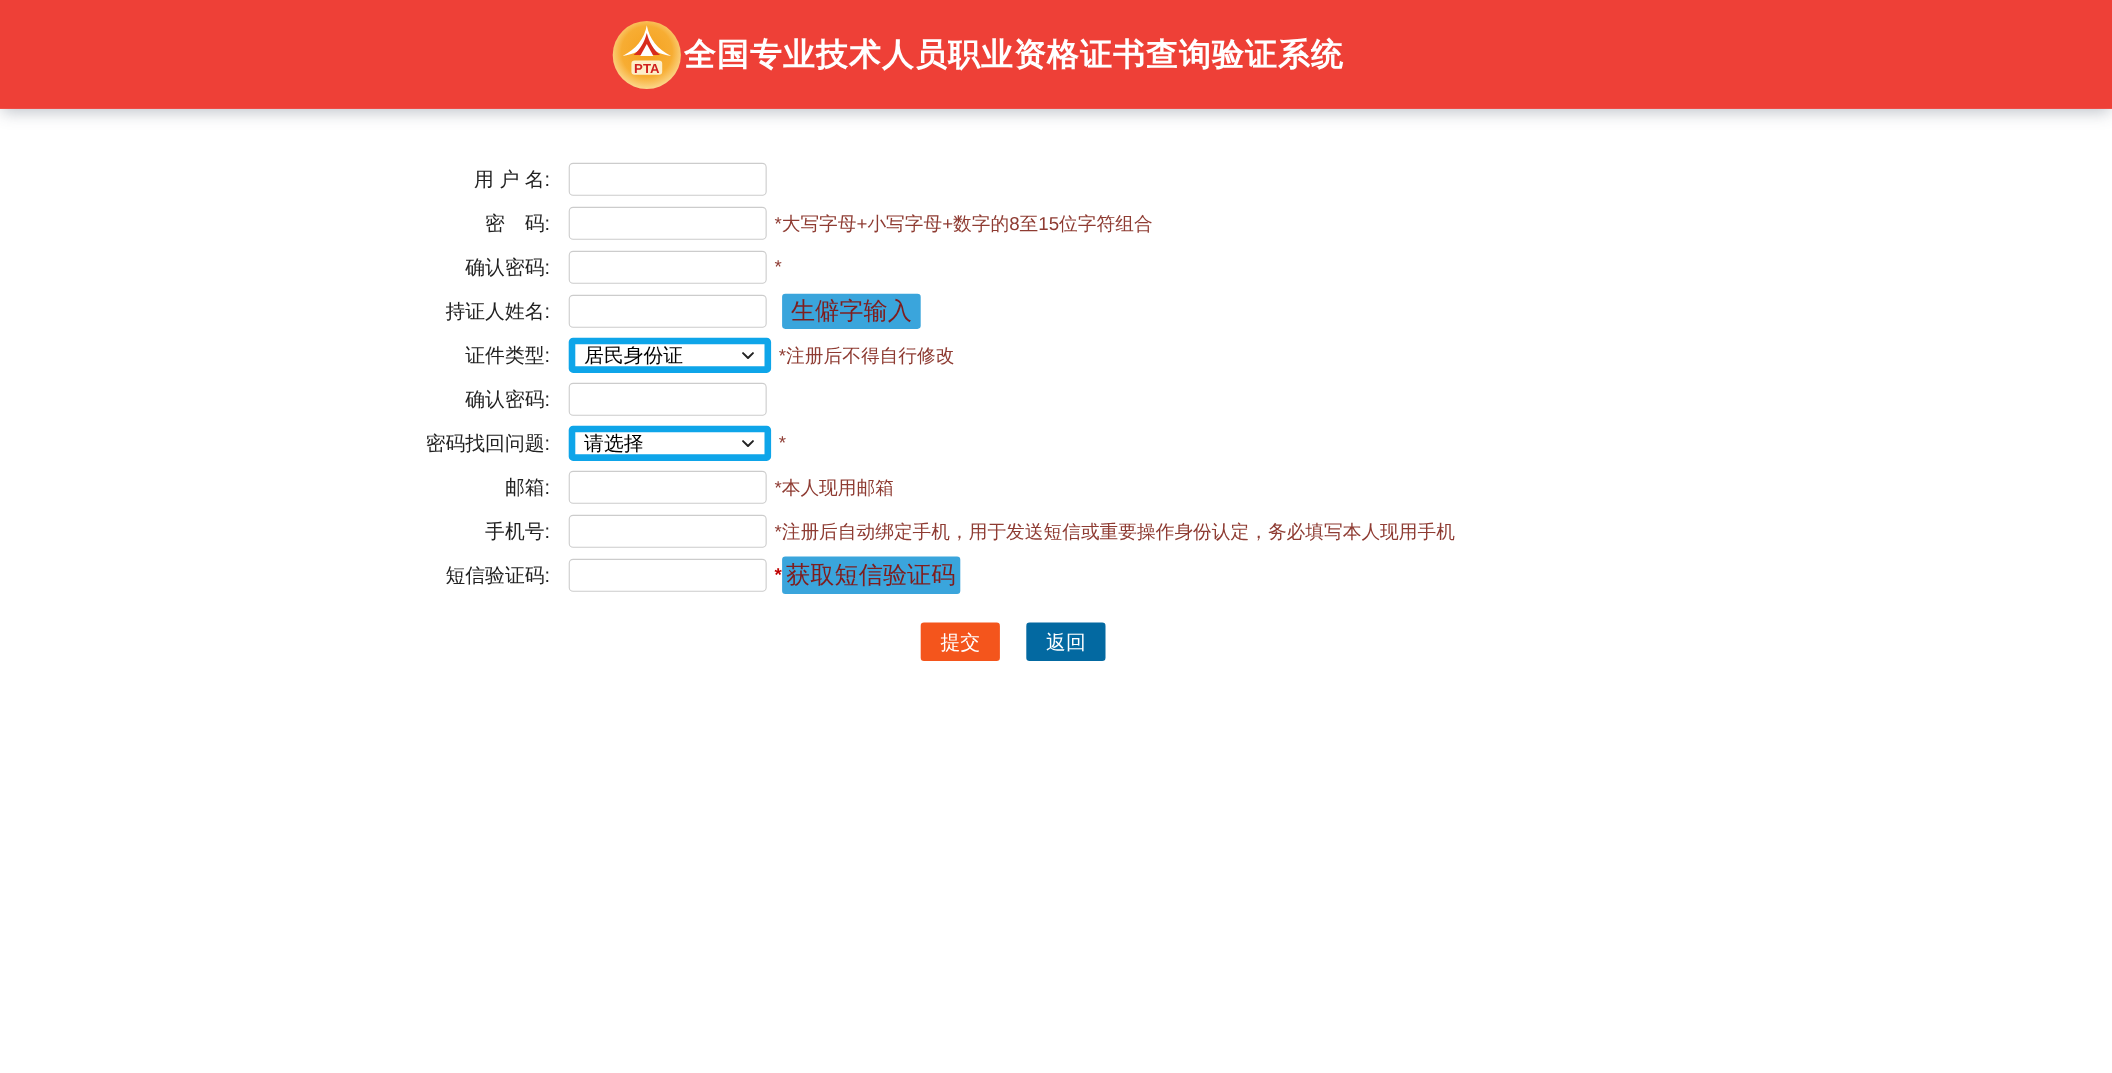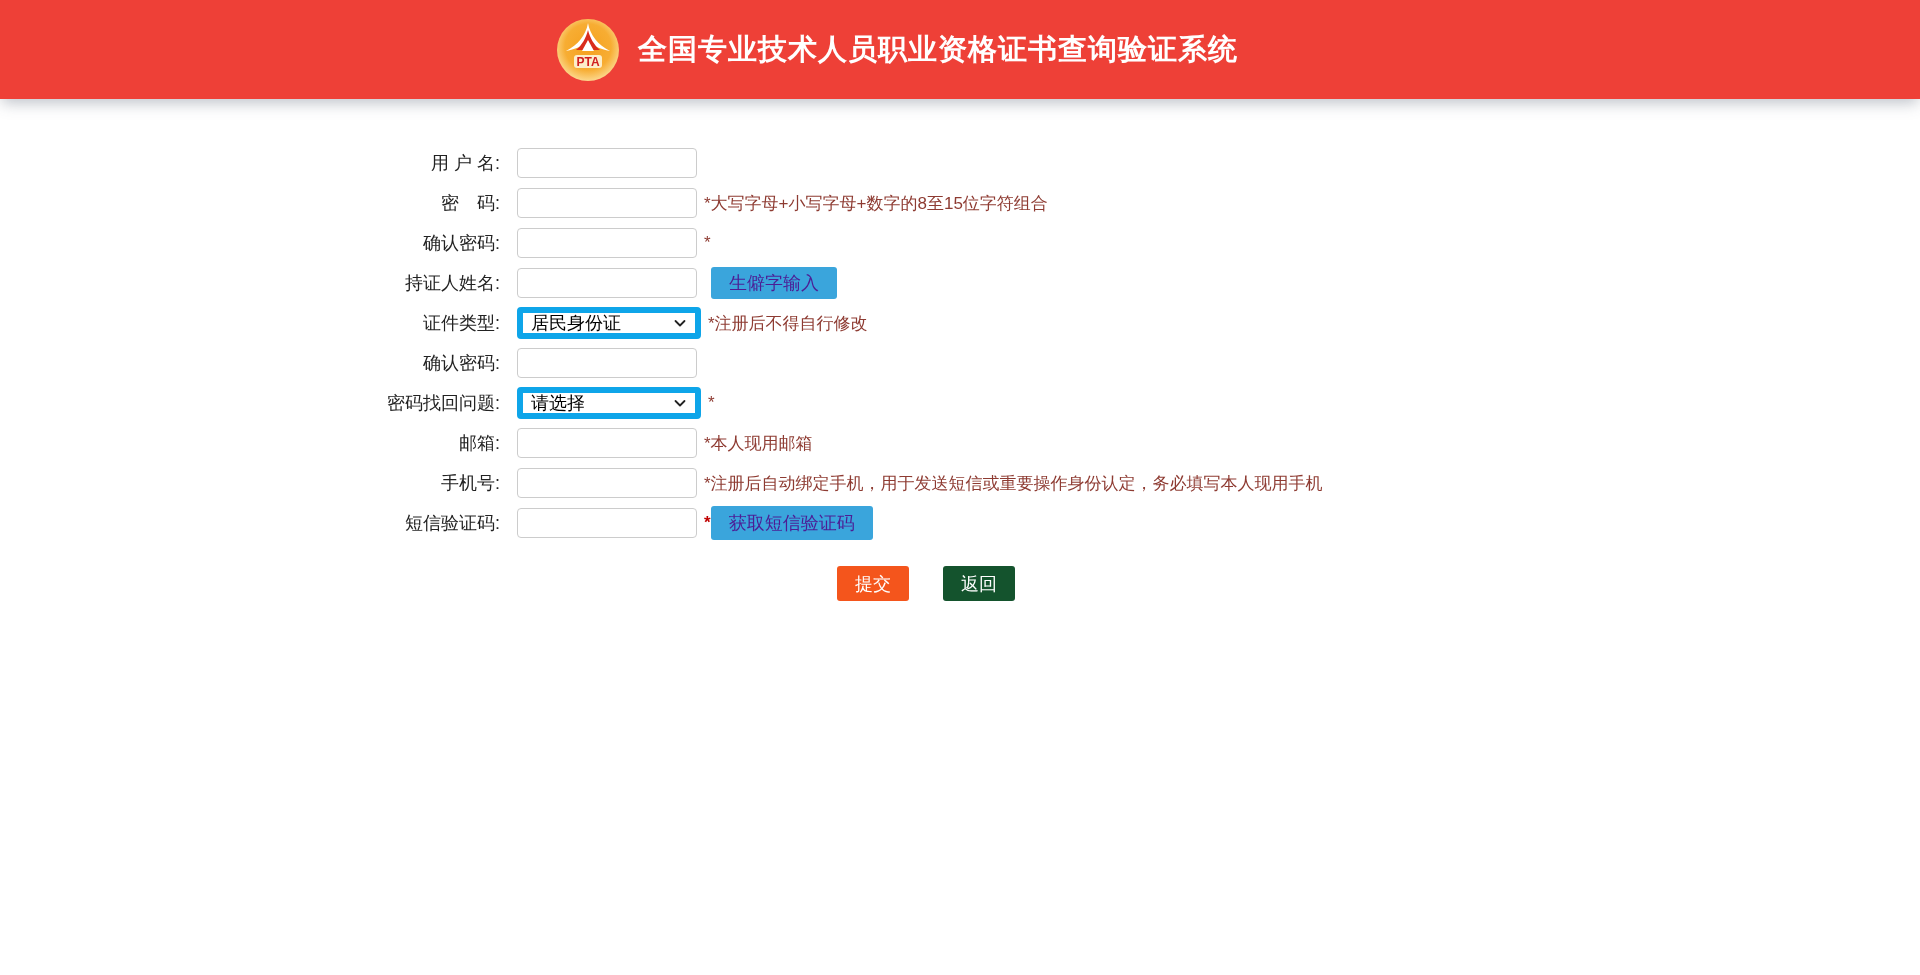--- a/index.html
+++ b/index.html
@@ -15,7 +15,7 @@
   }
   .header-content {
     position: absolute; left: 556px; top: 0; height: 100%;
-    display: flex; align-items: center; gap: 18px;
+    display: flex; align-items: center; gap: 2px;
   }
   .logo { width: 64px; height: 64px; display: block; }
   .page-title {

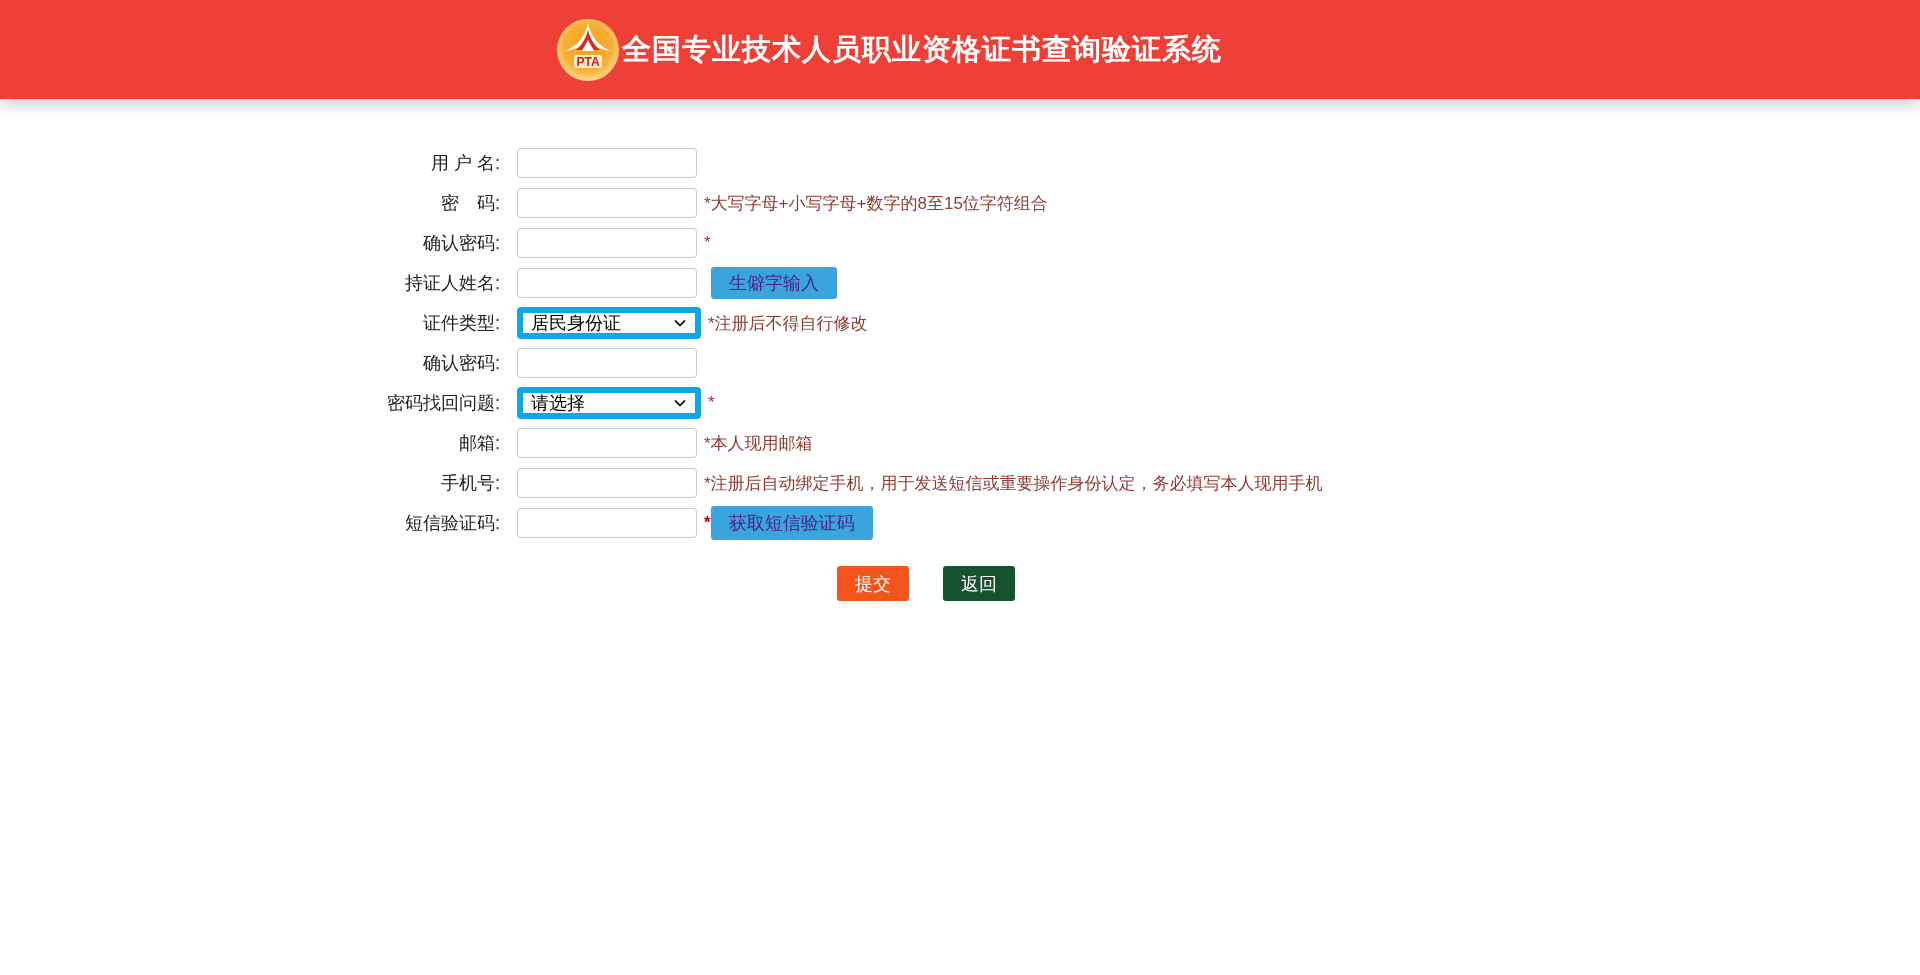--- a/index.html
+++ b/index.html
@@ -50,8 +50,8 @@
   .star-red { margin-left: 7px; font-size: 17px; color: #c00000; font-weight: bold; }
 
   .btn-blue {
-    border: none; color: #4c1d95; background: #3aa5dc;
-    font-size: 18px; border-radius: 3px; cursor: pointer;
+    border: none; color: #7f1d1d; background: #3aa5dc;
+    font-size: 22px; border-radius: 3px; cursor: pointer;
     font-family: Liberation Sans, sans-serif;
   }
   .btn-rare { margin-left: 14px; width: 126px; height: 32px; }

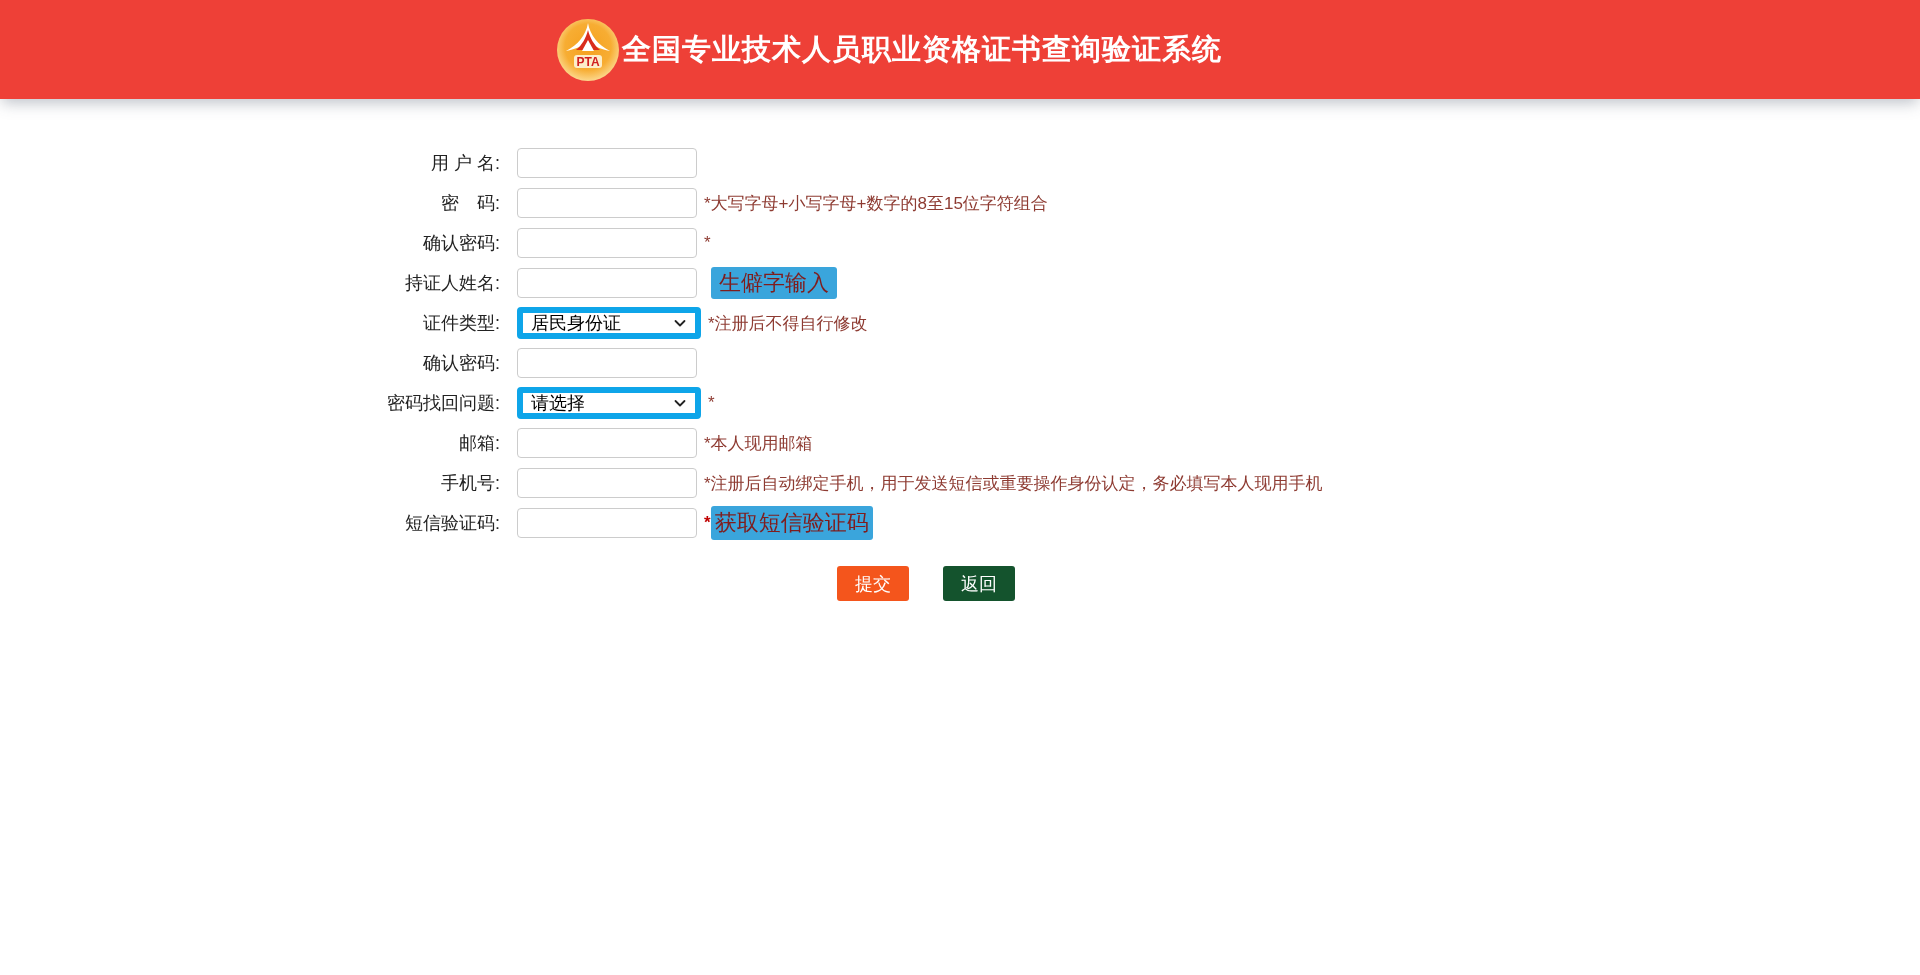--- a/index.html
+++ b/index.html
@@ -57,7 +57,7 @@
   .btn-rare { margin-left: 14px; width: 126px; height: 32px; }
   .btn-sms  { width: 162px; height: 34px; }
 
-  .actions { display: flex; gap: 34px; margin: 23px 0 0 521px; }
+  .actions { display: flex; gap: 24px; margin: 23px 0 0 521px; }
   .btn-submit {
     width: 72px; height: 35px; border: none; border-radius: 3px;
     background: #f4551c; color: #ffffff; font-size: 18px; cursor: pointer;

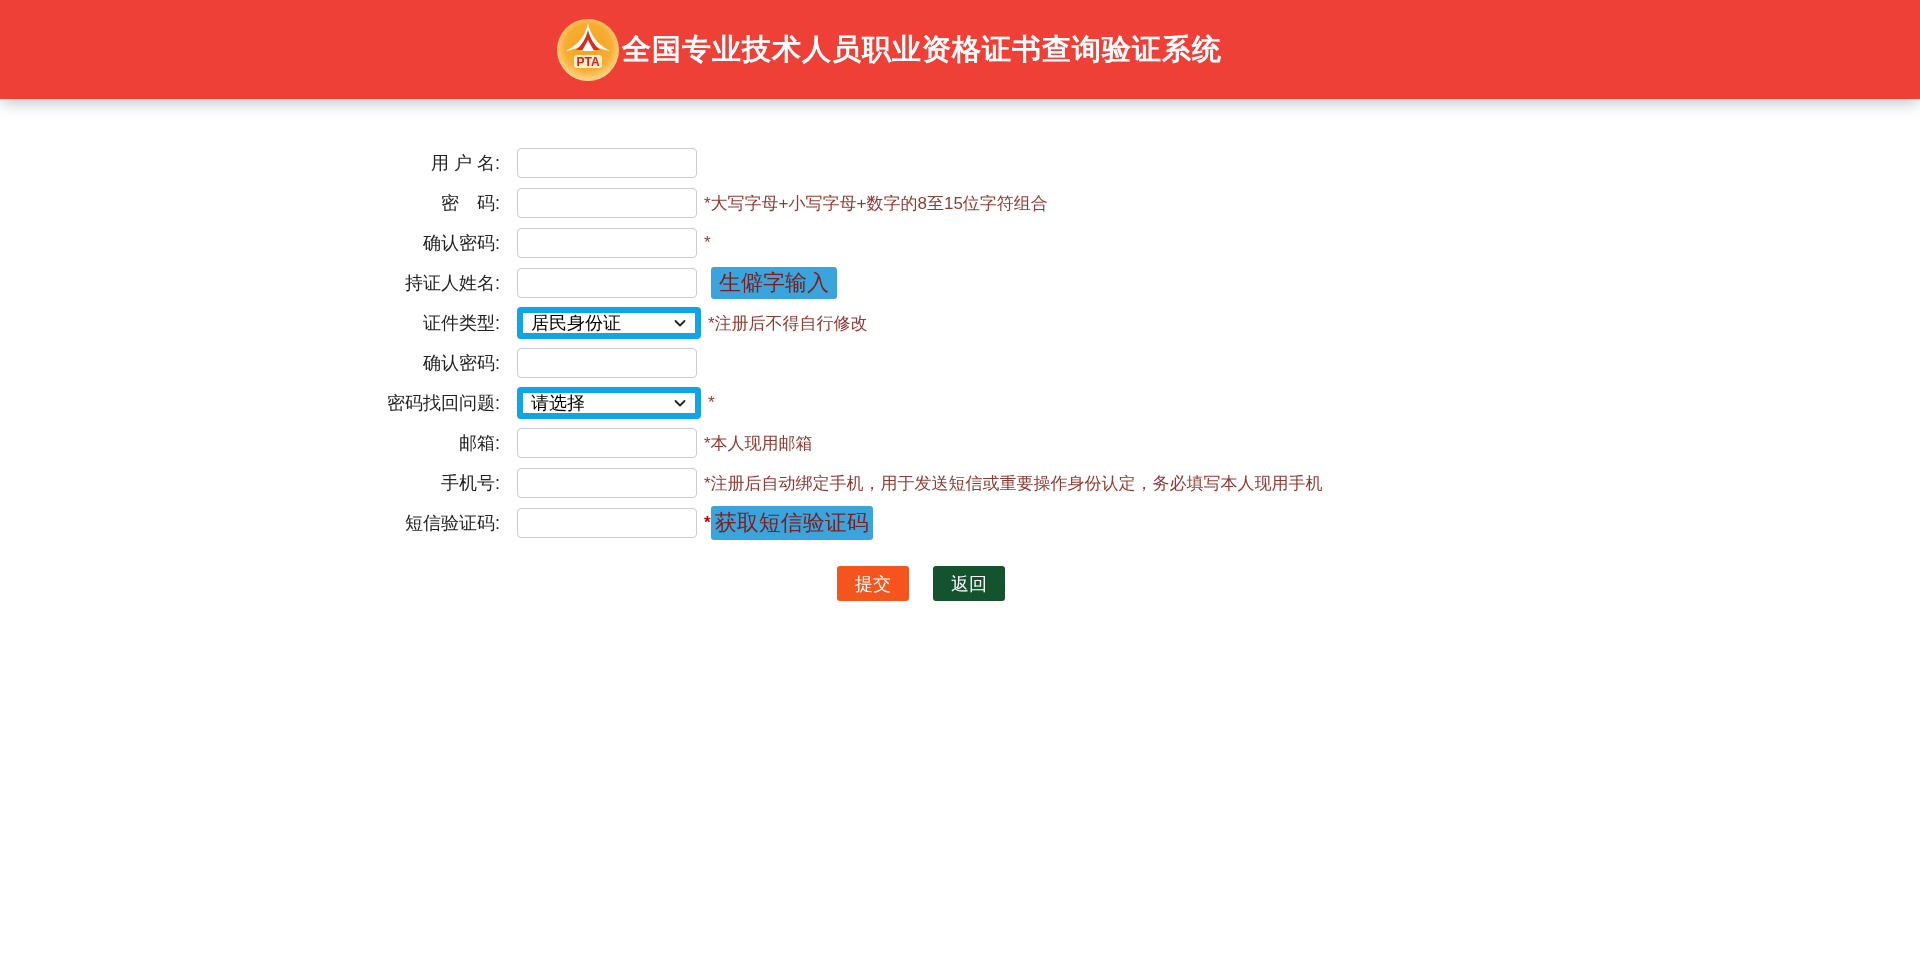--- a/index.html
+++ b/index.html
@@ -65,7 +65,7 @@
   }
   .btn-back {
     width: 72px; height: 35px; border: none; border-radius: 3px;
-    background: #14532d; color: #ffffff; font-size: 18px; cursor: pointer;
+    background: #0369a1; color: #ffffff; font-size: 18px; cursor: pointer;
     font-family: "Liberation Sans", "DejaVu Sans", sans-serif;
     text-align: center;
   }

